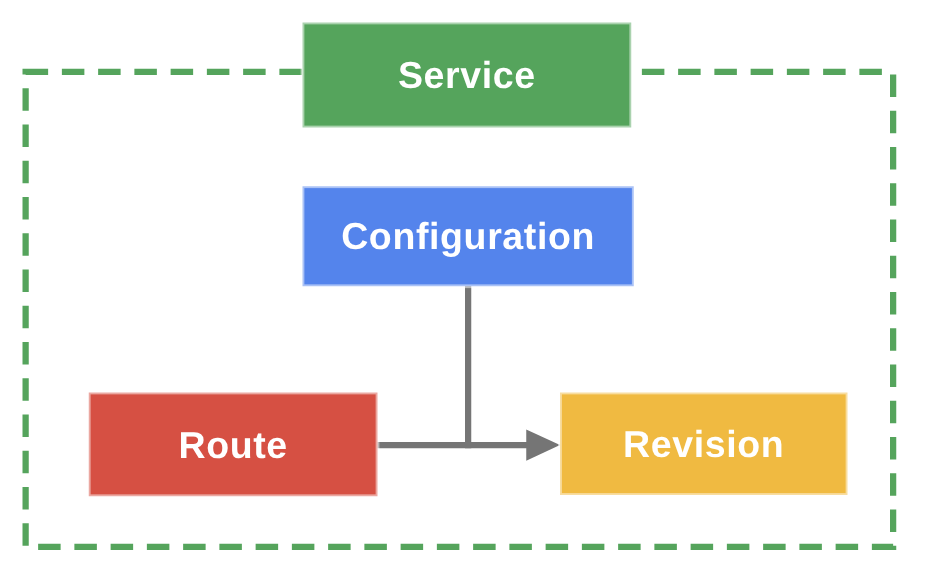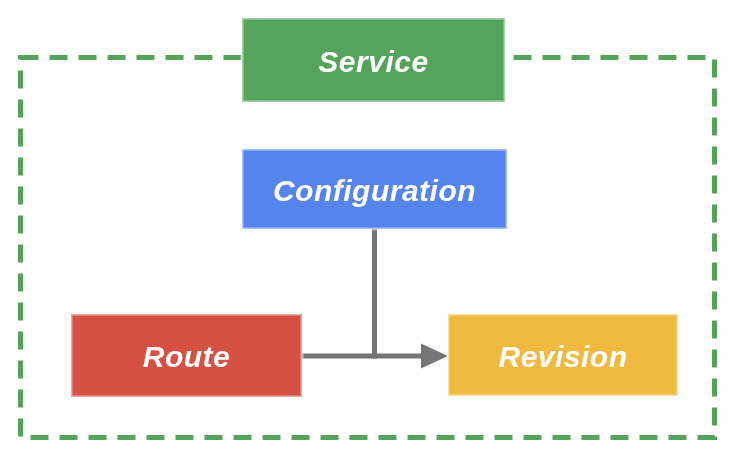--- a/index.html
+++ b/index.html
@@ -14,7 +14,6 @@
     height: 456px;
     background: #ffffff;
     overflow: hidden;
-    font-style: italic;
   }
   svg { display: block; }
   .boundary {

